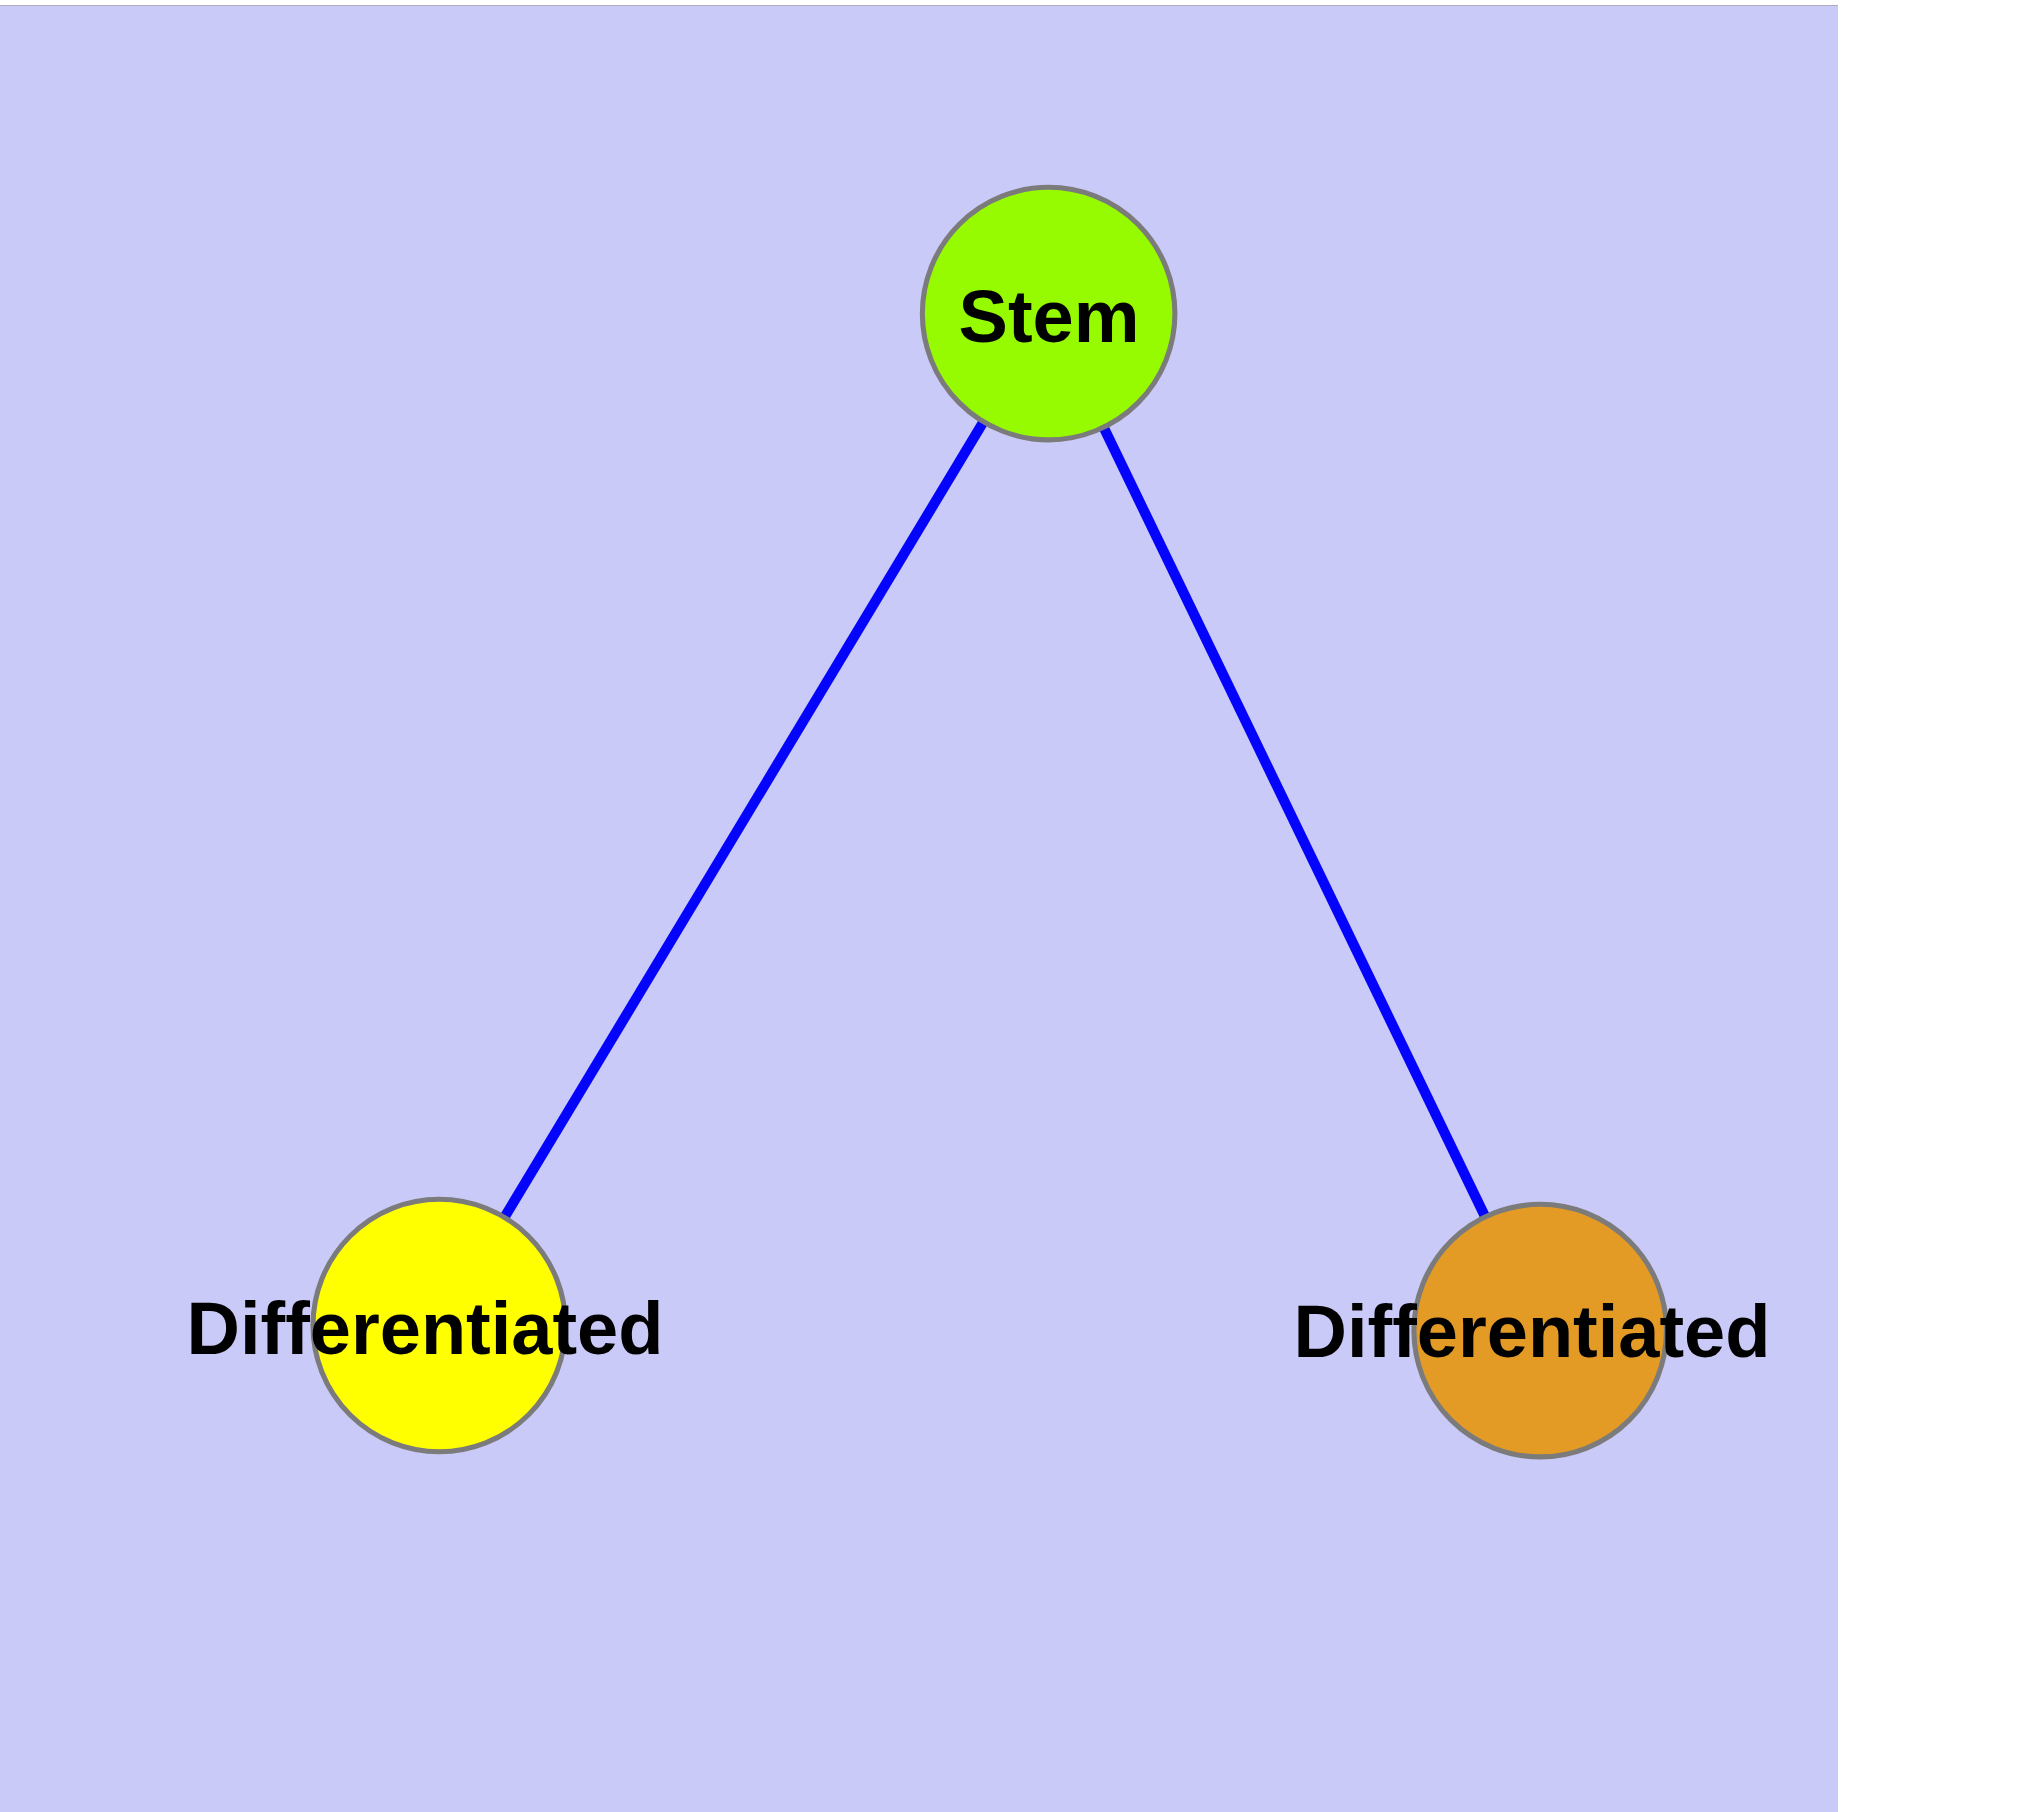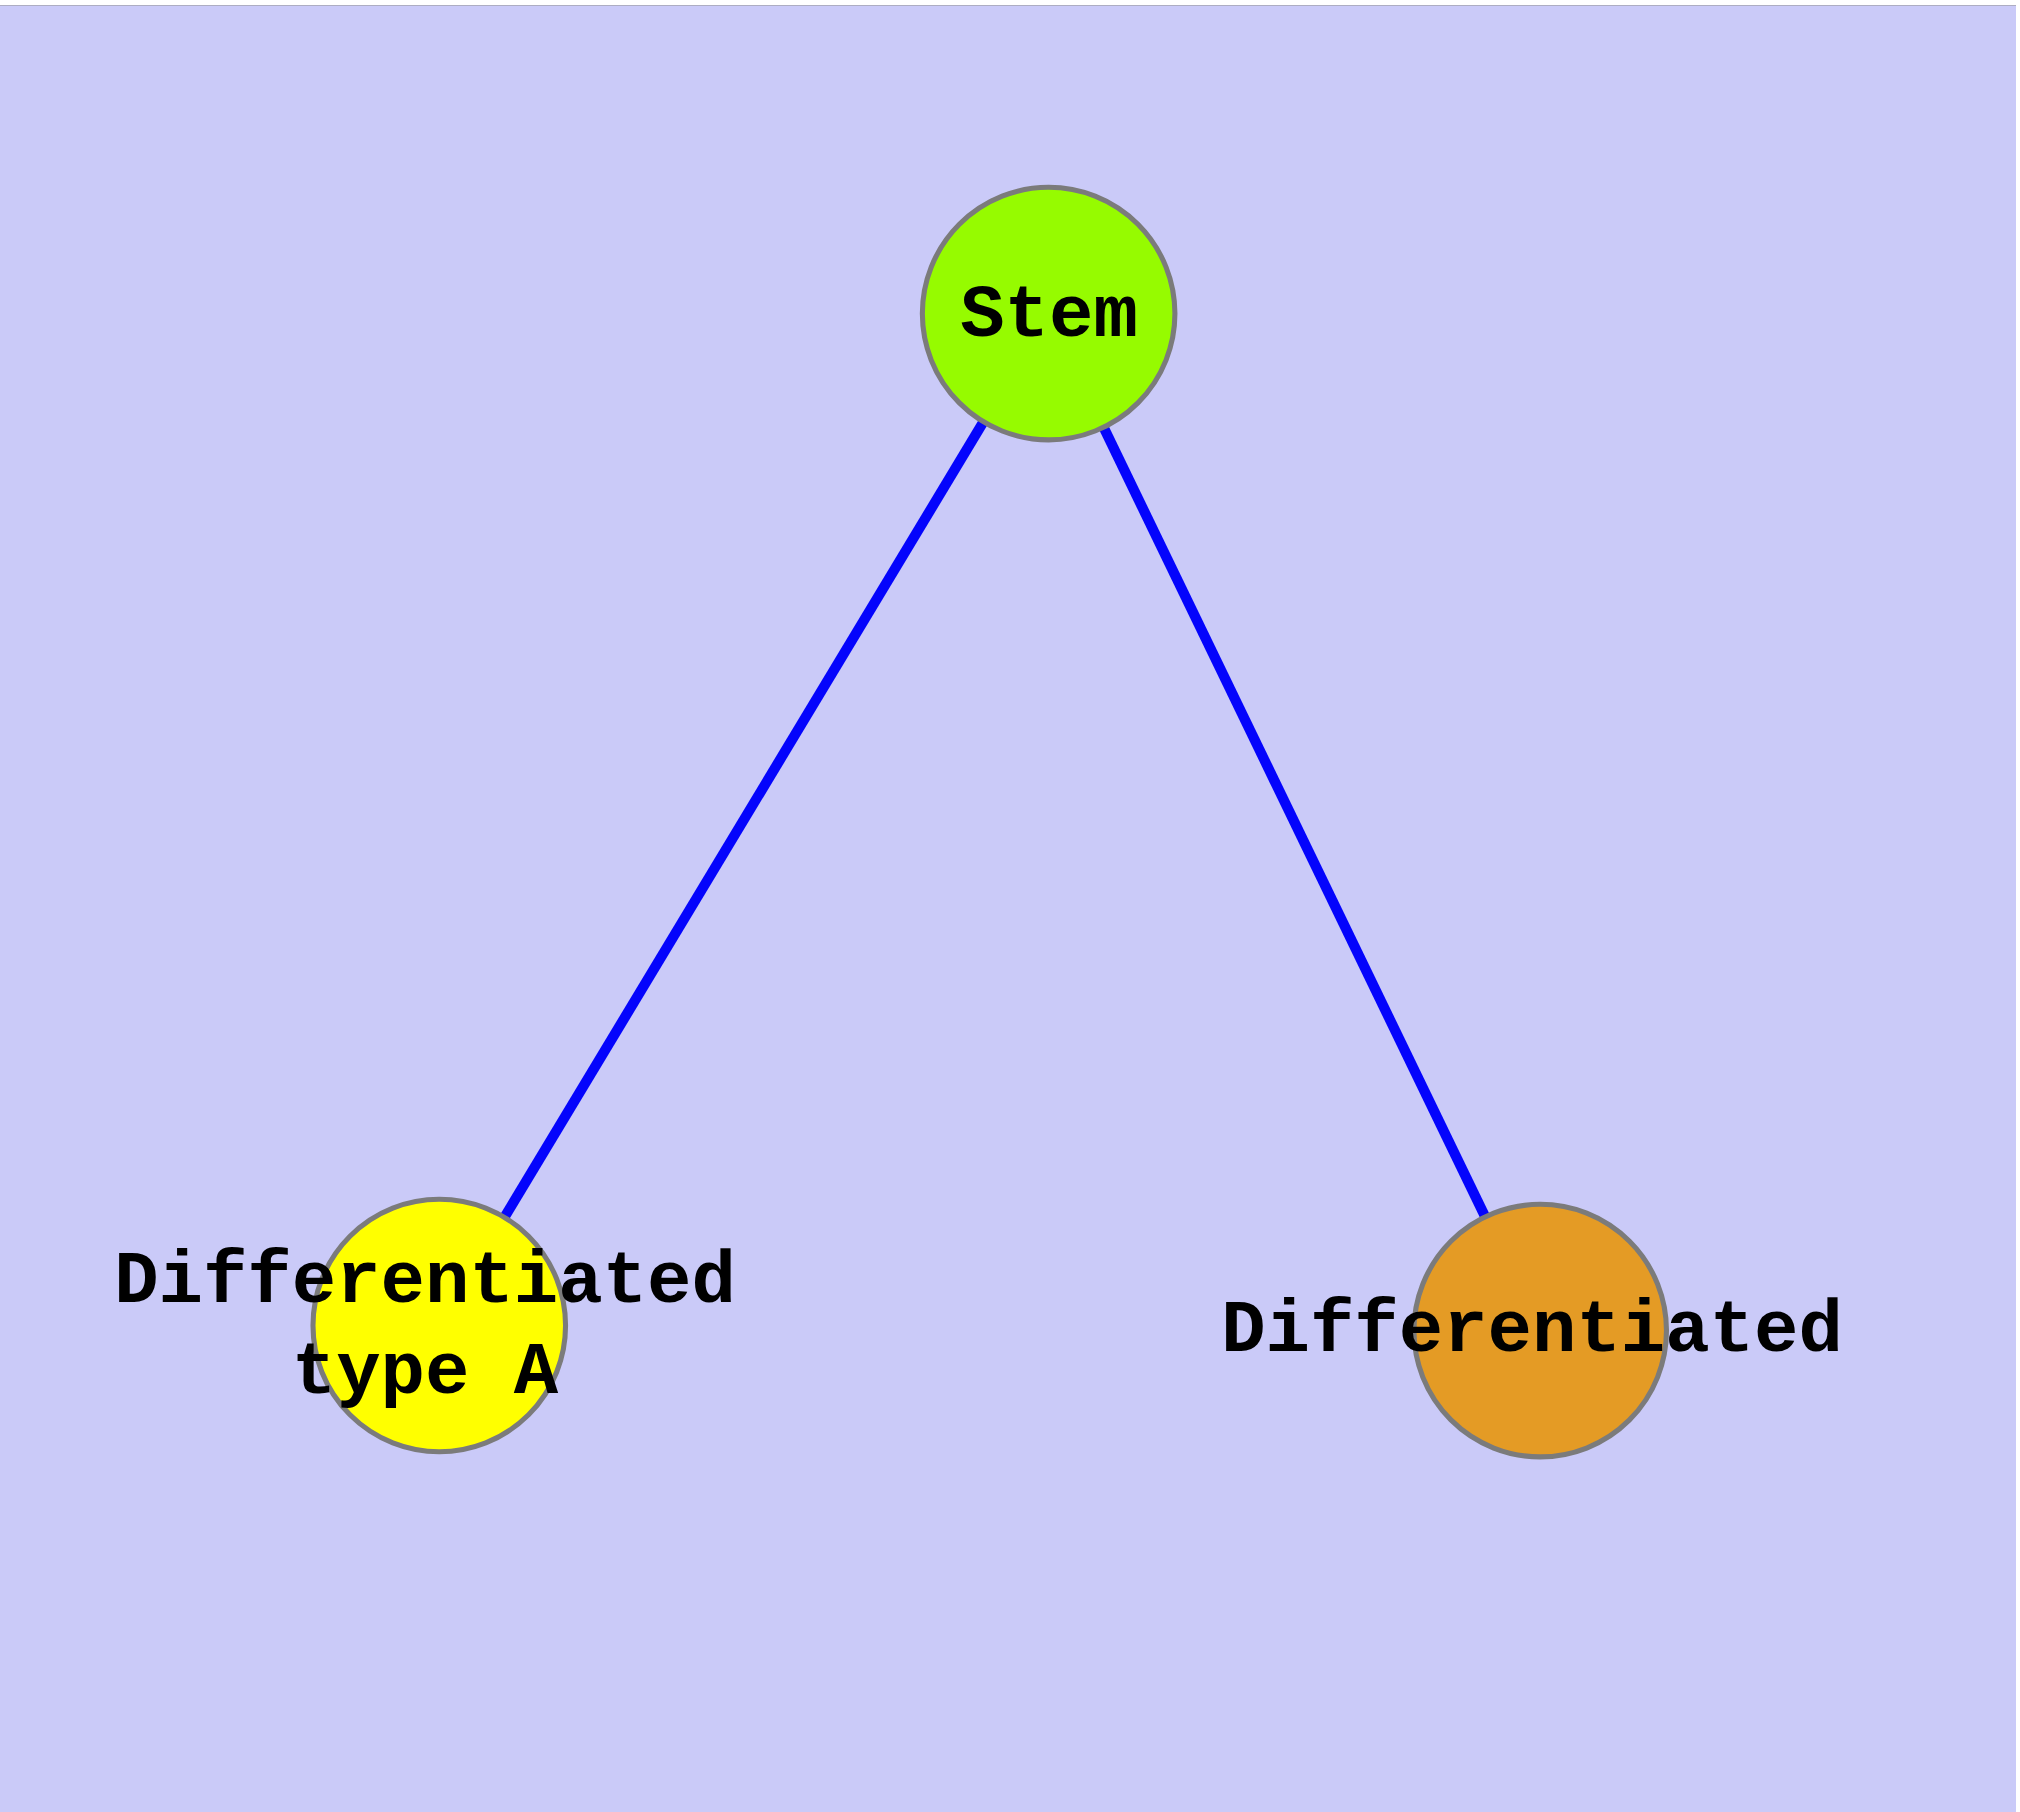--- a/index.html
+++ b/index.html
@@ -5,10 +5,10 @@
   html, body { margin: 0; padding: 0; background: #ffffff; }
   .canvas {
     position: relative;
-    width: 2016px;
+    width: 1838px;
     height: 1812px;
     overflow: hidden;
-    font-family: Liberation Mono, monospace;
+    font-family: Liberation Sans, sans-serif;
   }
   .top-strip {
     position: absolute;

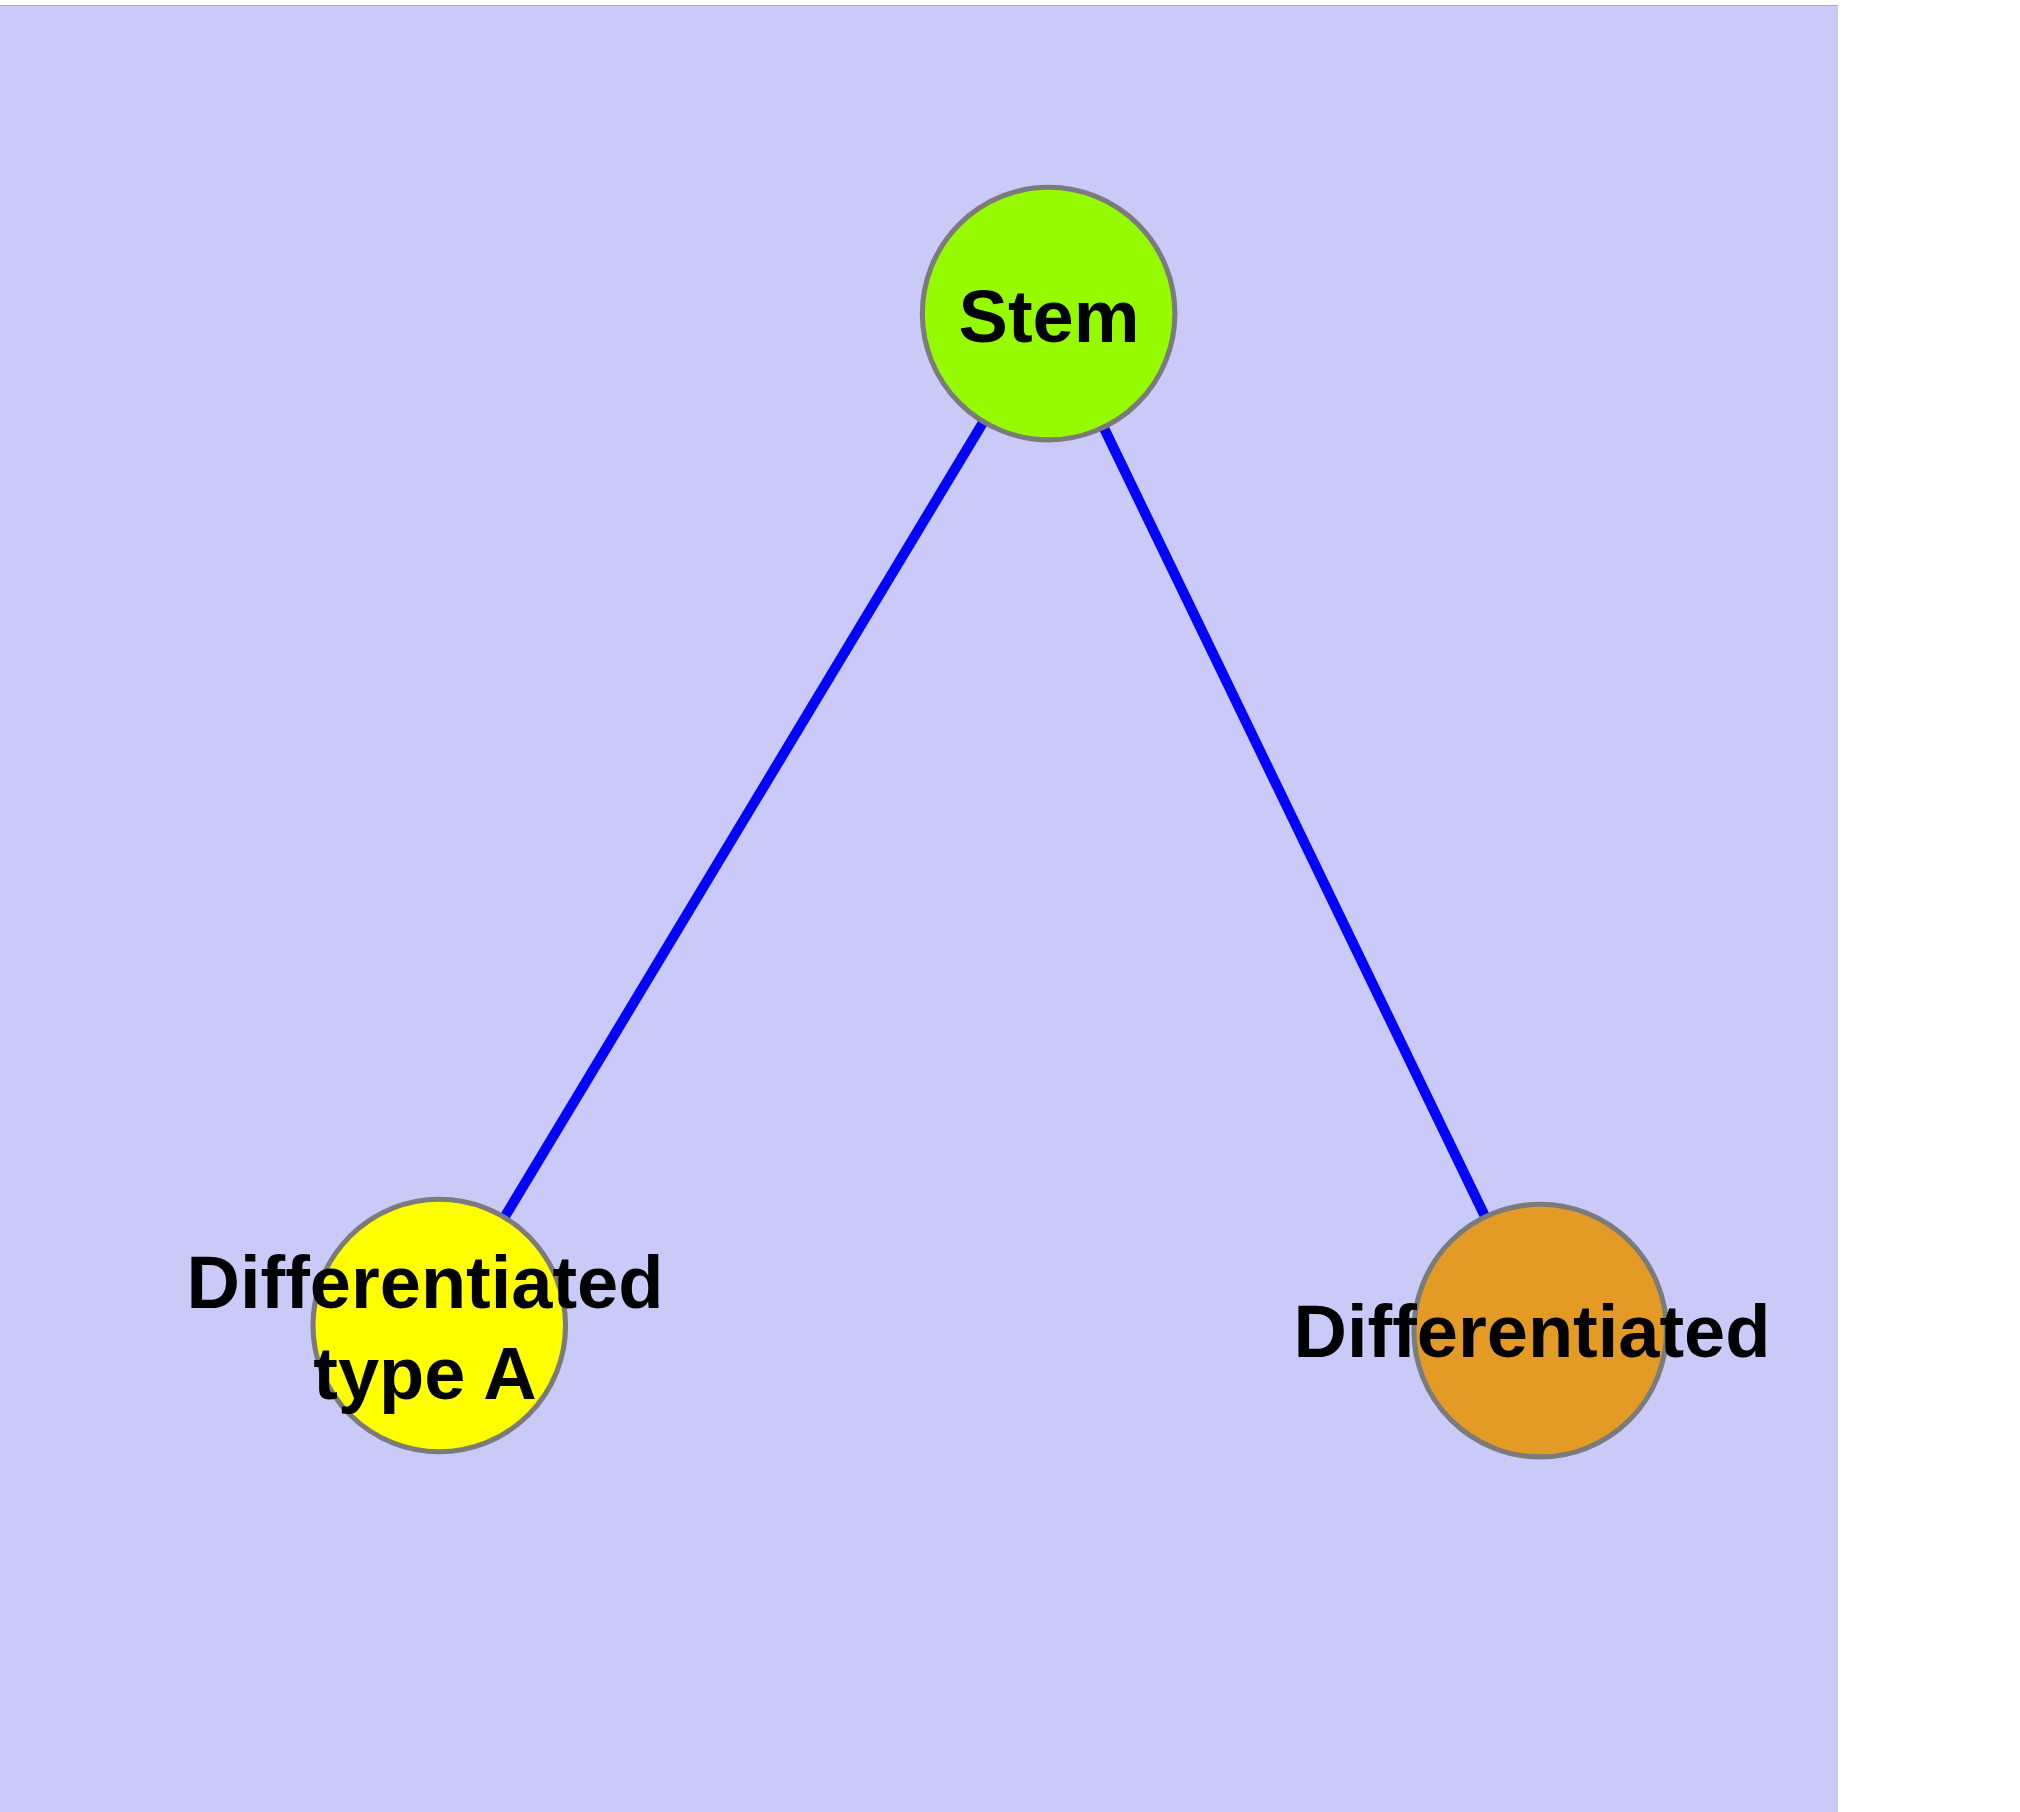--- a/index.html
+++ b/index.html
@@ -64,7 +64,6 @@
 
   <div class="node-label label-type-a" style="color: rgb(0, 0, 0);">
     <div>Differentiated</div>
-    <div>type A</div>
   </div>
 
   <div class="node-label label-type-b" style="color: rgb(0, 0, 0);">

